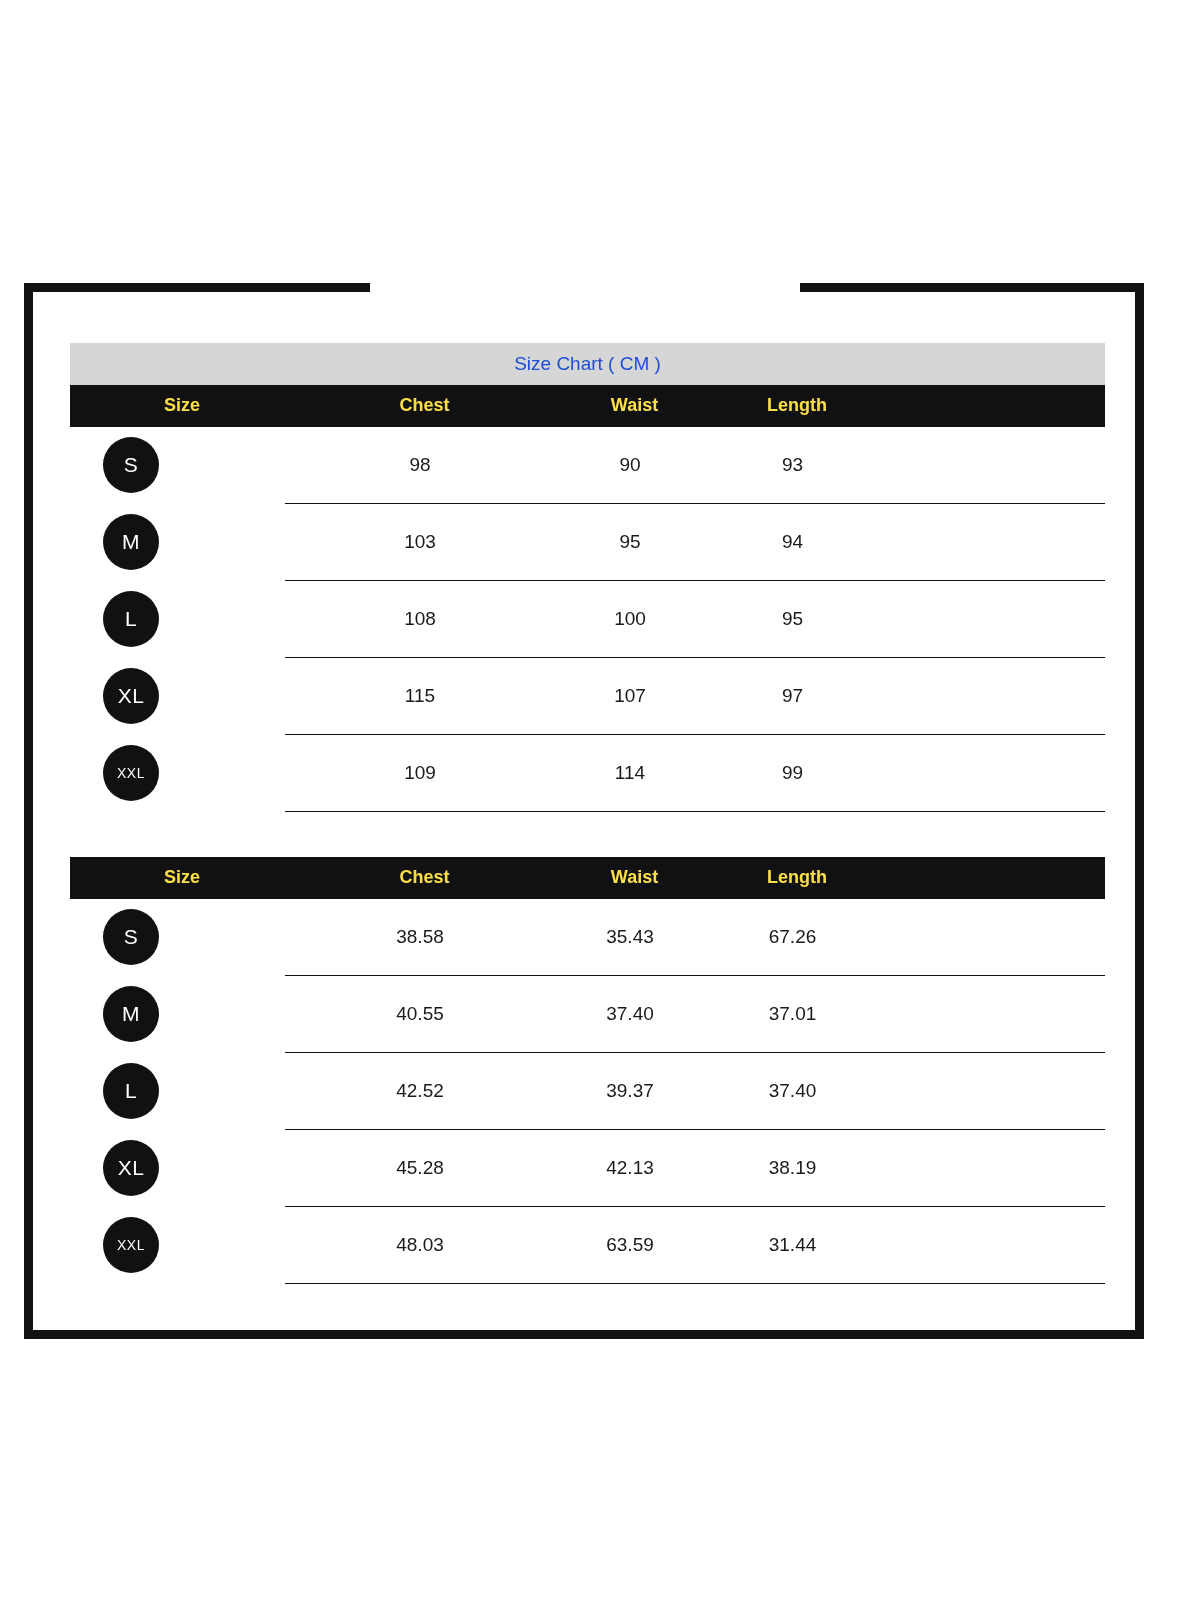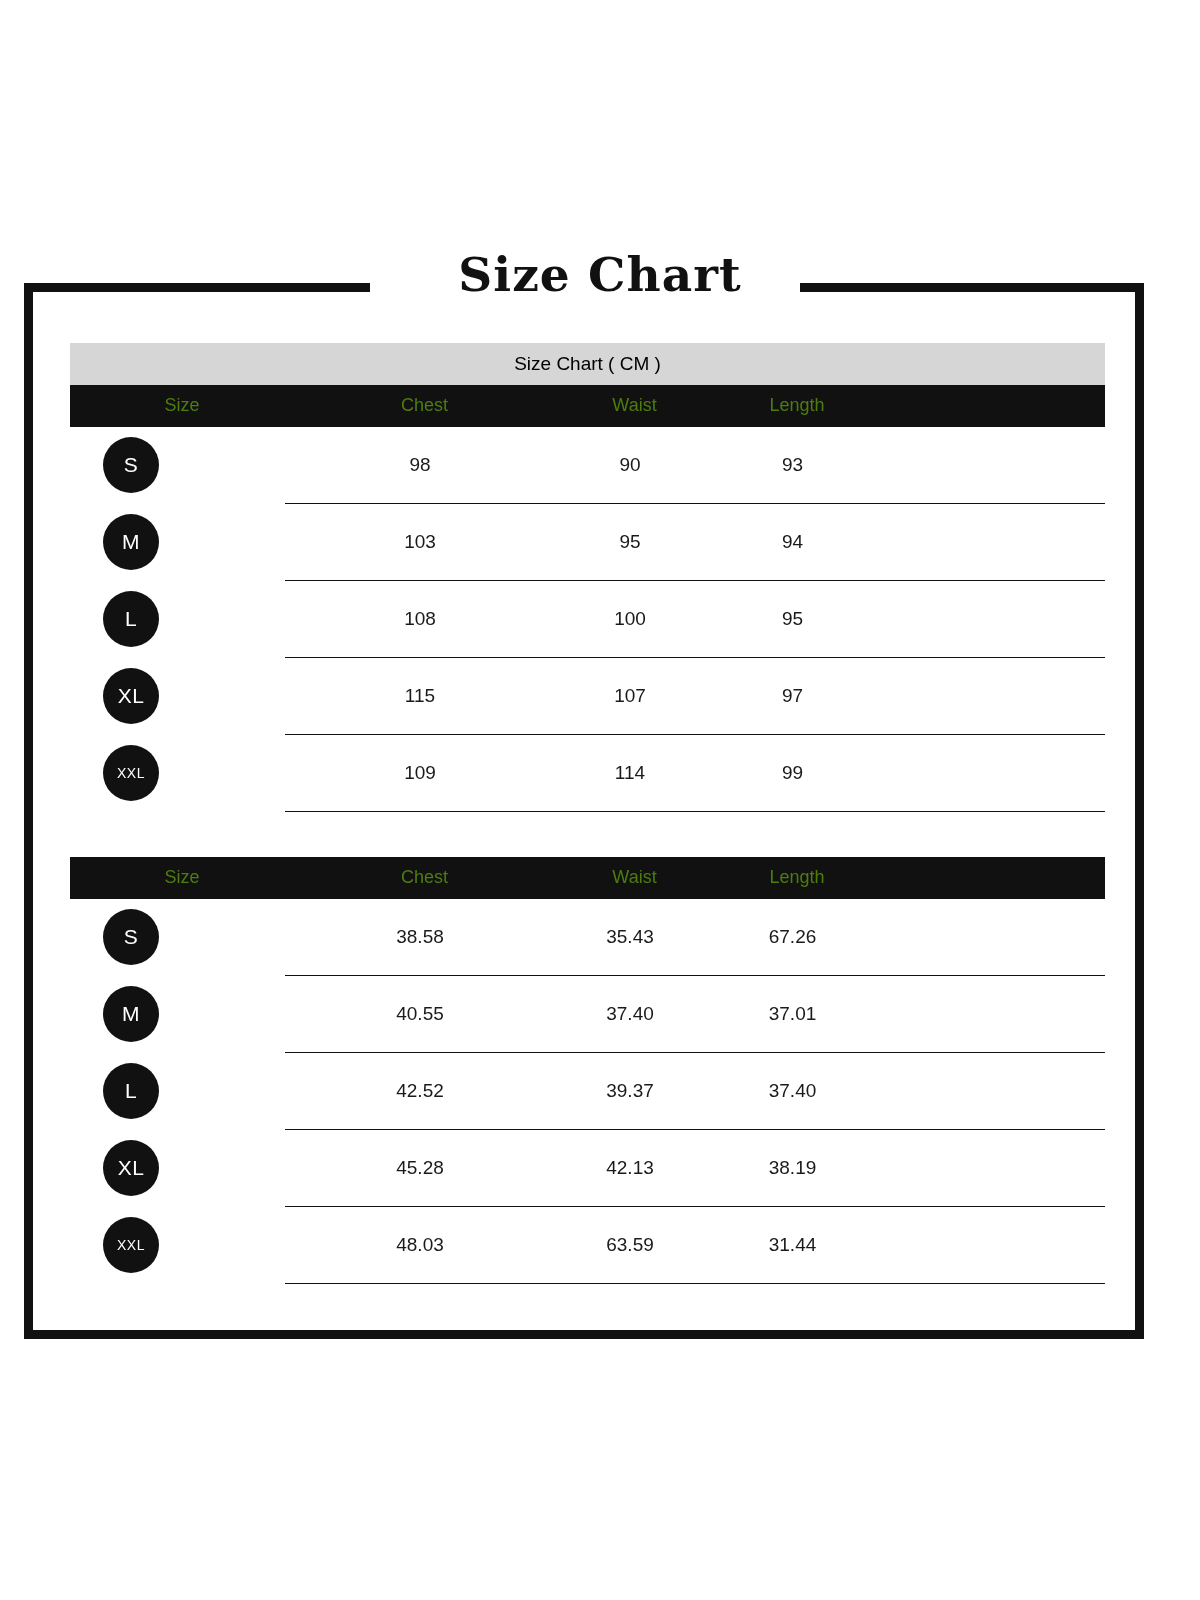--- a/index.html
+++ b/index.html
@@ -142,7 +142,6 @@
 
 <div id="title-wrap">
   <div id="title-mask"></div>
-  <div id="page-title">Size Chart</div>
 </div>
 
 <div id="content">

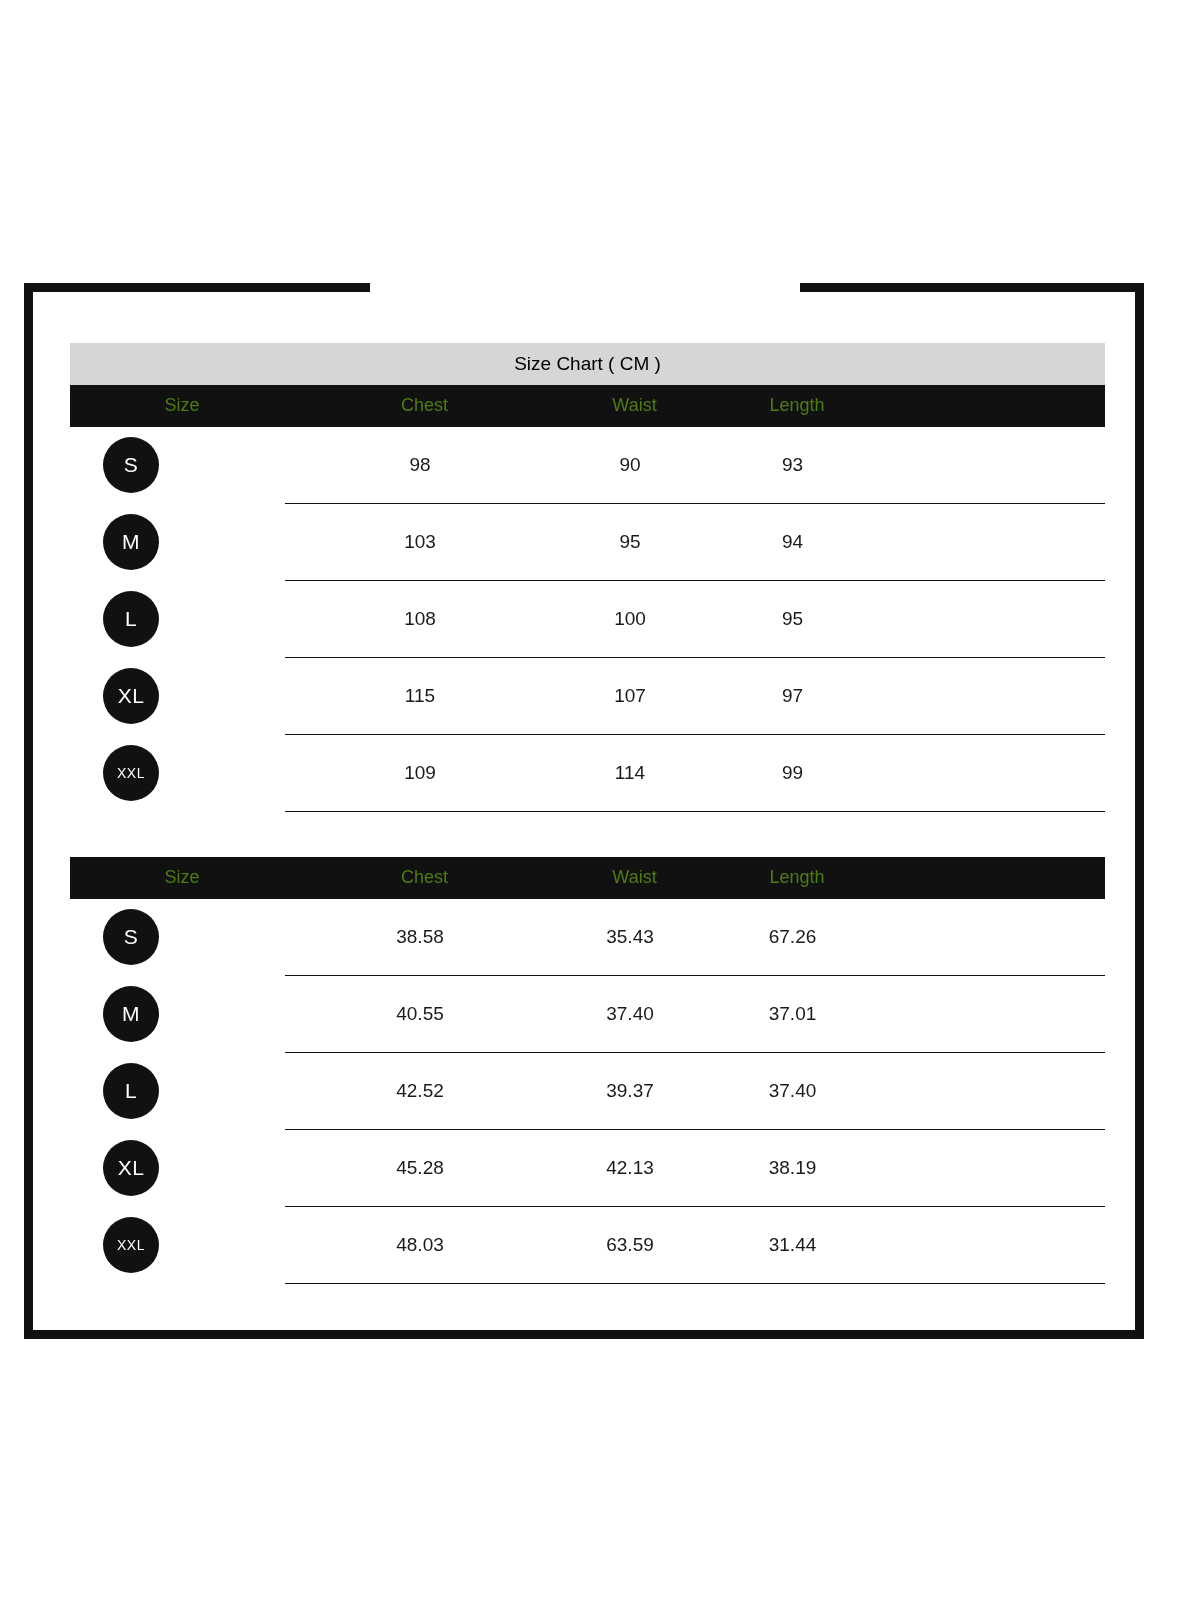--- a/index.html
+++ b/index.html
@@ -80,7 +80,7 @@
     background: #d6d6d6;
     text-align: center;
     font-size: 19px;
-    color: #000000;
+    color: #1d4ed8;
     padding: 10px 0 10px 0;
     font-weight: 400;
   }

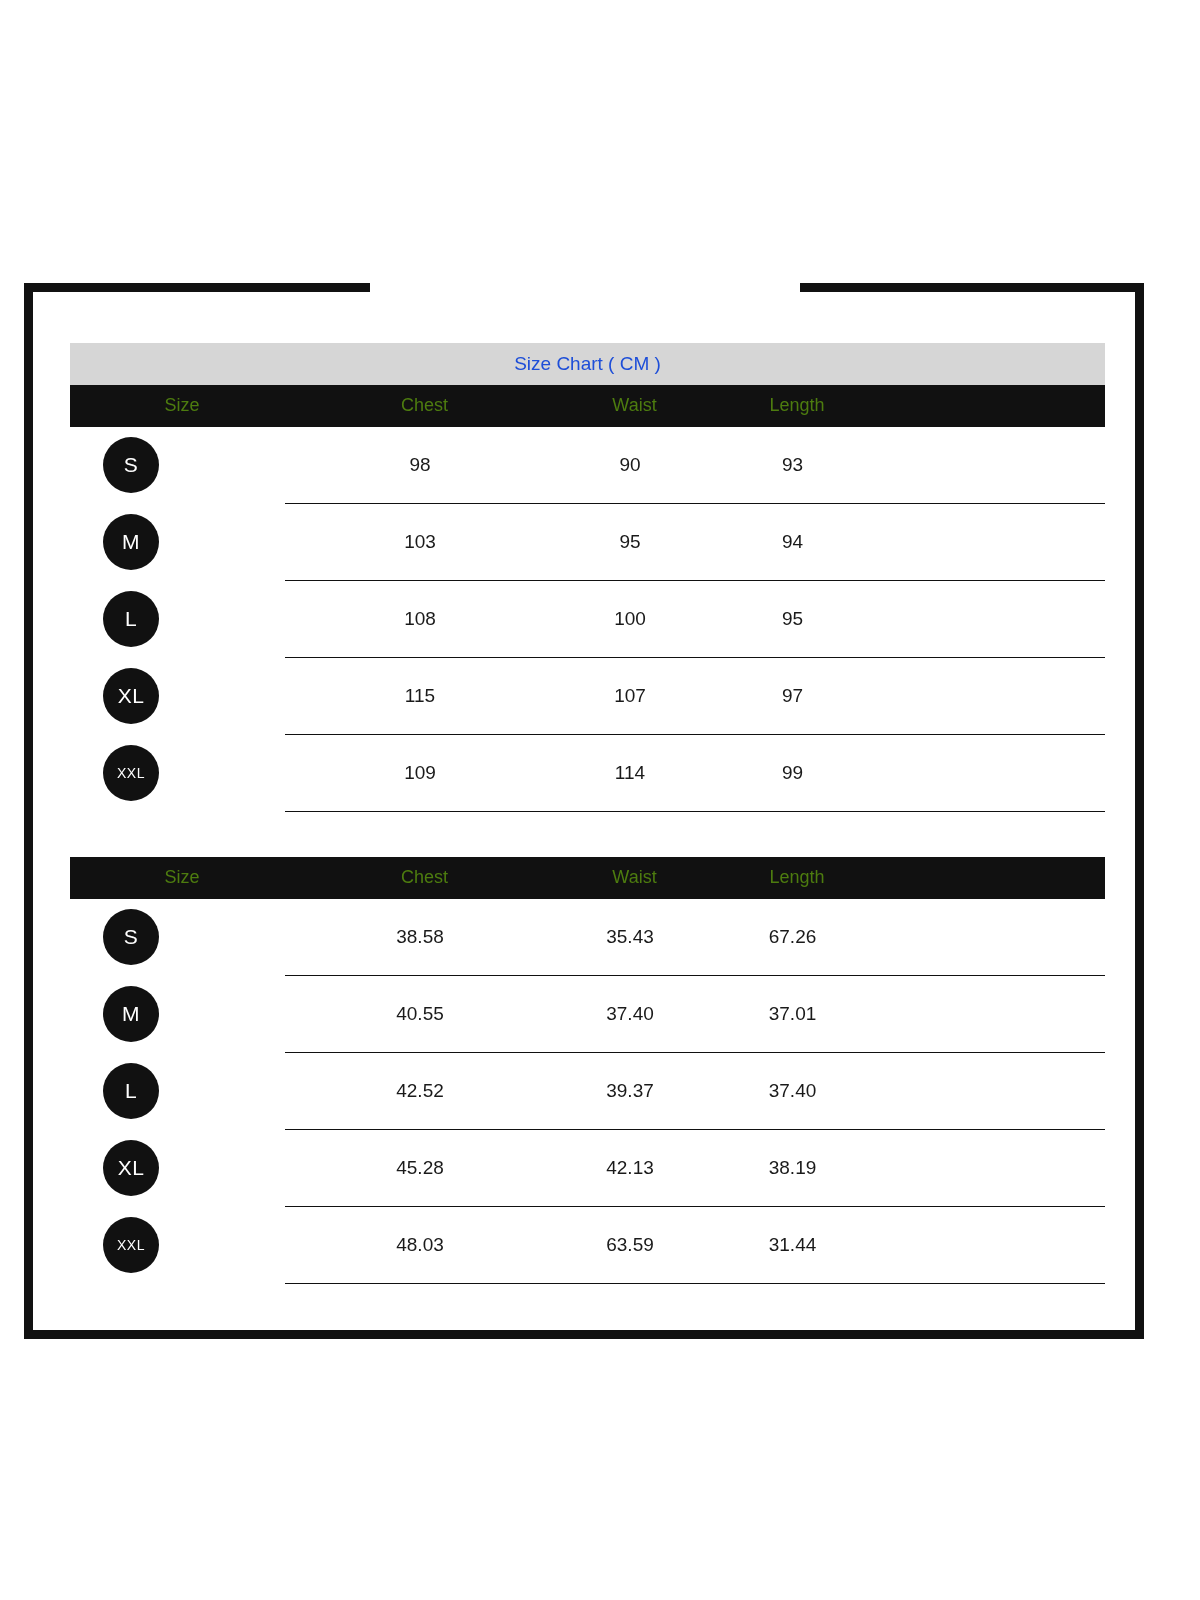--- a/index.html
+++ b/index.html
@@ -86,9 +86,9 @@
   }
   .head-row th {
     background: #111111;
-    color: #4d7c0f;
+    color: #fde047;
     font-size: 18px;
-    font-weight: 400;
+    font-weight: 700;
     padding: 10px 0 11px 9px;
     text-align: center;
   }

